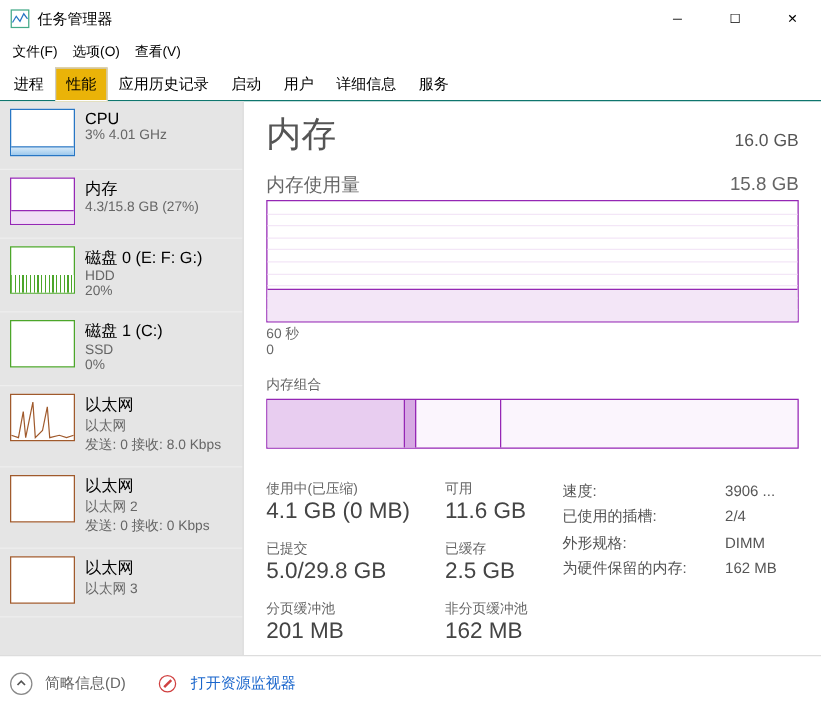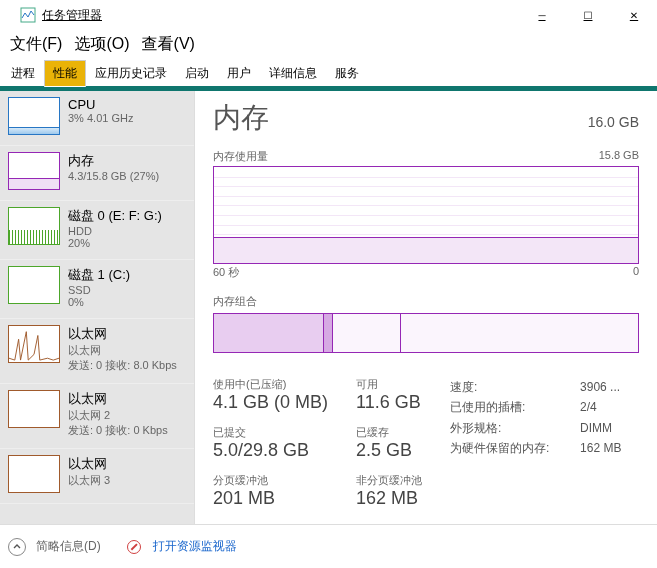--- a/index.html
+++ b/index.html
@@ -5,7 +5,7 @@
   * { box-sizing: border-box; margin: 0; padding: 0; }
   body { font-family: "Microsoft YaHei", "Segoe UI", sans-serif; font-size: 12px; color: #000; background: #fff; width: 657px; height: 568px; overflow: hidden; display: flex; flex-direction: column; }
   
-  .titlebar { height: 30px; display: flex; align-items: center; padding-left: 20px; text-decoration: underline; }
+  .titlebar { height: 30px; display: flex; align-items: center; padding-left: 8px; }
   .titlebar-icon { width: 16px; height: 16px; margin-right: 6px; }
   .titlebar-title { flex: 1; font-size: 12px; }
   .win-controls { display: flex; height: 100%; }

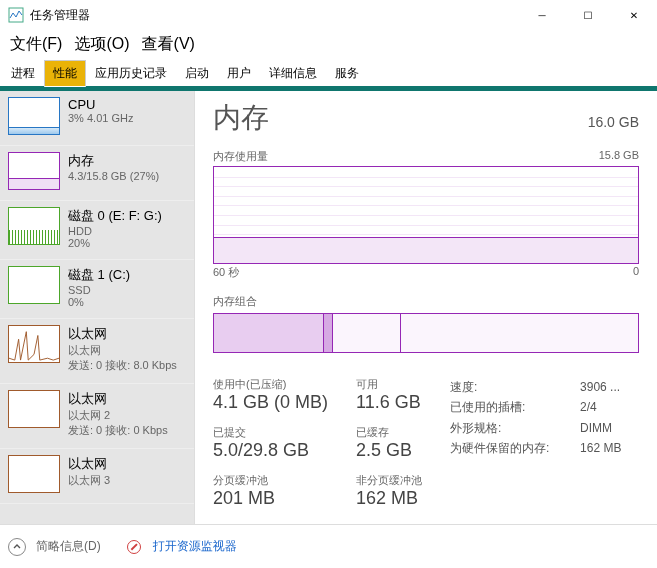--- a/index.html
+++ b/index.html
@@ -11,7 +11,7 @@
   .win-controls { display: flex; height: 100%; }
   .win-btn { width: 46px; height: 100%; display: flex; align-items: center; justify-content: center; font-family: "Segoe MDL2 Assets", sans-serif; font-size: 10px; cursor: default; }
   
-  .menubar { display: flex; padding: 2px 4px; font-size: 16px; }
+  .menubar { display: flex; padding: 2px 4px; font-size: 11px; }
   .menu-item { padding: 2px 6px; cursor: default; }
   
   .tabs { display: flex; border-bottom: 5px solid #0f766e; padding-left: 2px; }

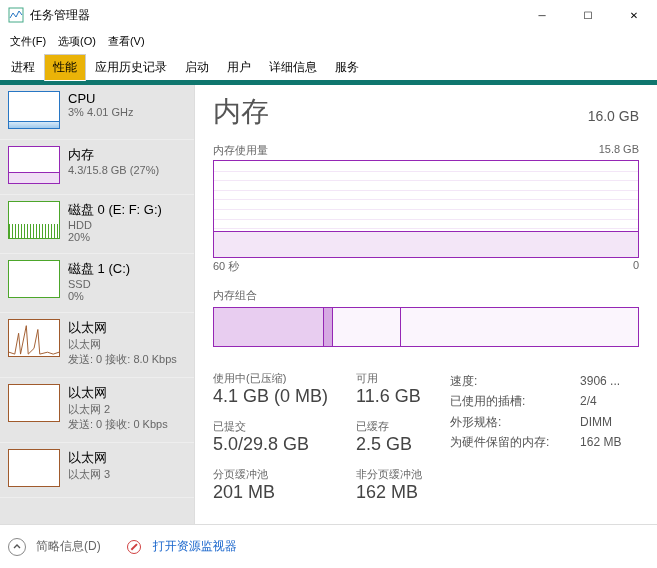--- a/index.html
+++ b/index.html
@@ -14,7 +14,7 @@
   .menubar { display: flex; padding: 2px 4px; font-size: 11px; }
   .menu-item { padding: 2px 6px; cursor: default; }
   
-  .tabs { display: flex; border-bottom: 5px solid #0f766e; padding-left: 2px; }
+  .tabs { display: flex; border-bottom: 1px solid #0f766e; padding-left: 2px; }
   .tab { padding: 4px 8px; border: 1px solid transparent; border-bottom: none; cursor: default; position: relative; top: 1px; font-size: 12px; }
   .tab.active { border-color: #ccc; background: #eab308; border-bottom: 1px solid #fff; }
   

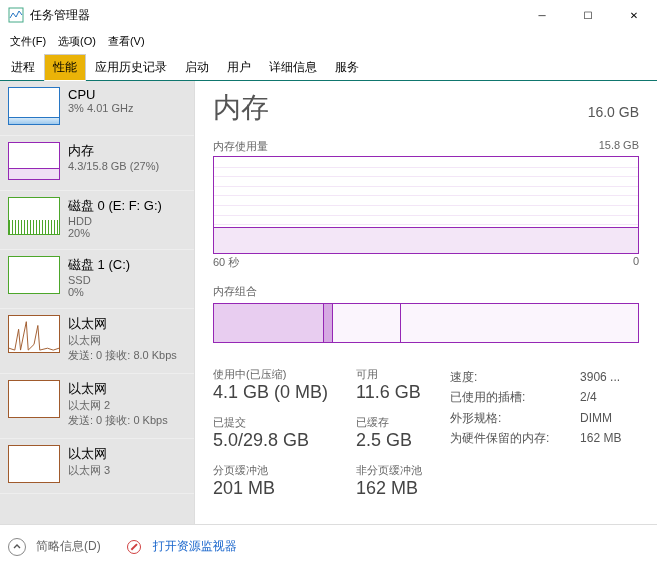--- a/index.html
+++ b/index.html
@@ -42,7 +42,7 @@
   .main-header { display: flex; justify-content: space-between; align-items: baseline; }
   .main-title { font-size: 28px; font-weight: 300; color: #555; }
   .main-total { font-size: 14px; color: #555; }
-  .graph-label { font-size: 11px; color: #666; margin-top: 12px; display: flex; justify-content: space-between; }
+  .graph-label { font-size: 15px; color: #666; margin-top: 12px; display: flex; justify-content: space-between; }
   .big-graph { height: 98px; border: 1px solid #9527b5; margin-top: 2px; position: relative; background: #fff; }
   .big-graph .gridline { position:absolute; left:0; right:0; border-top:1px solid #f3e6f7; }
   .big-graph .fill { position:absolute; left:0; right:0; bottom:0; height:26px; background:#f3e6f7; border-top:1px solid #9527b5; }

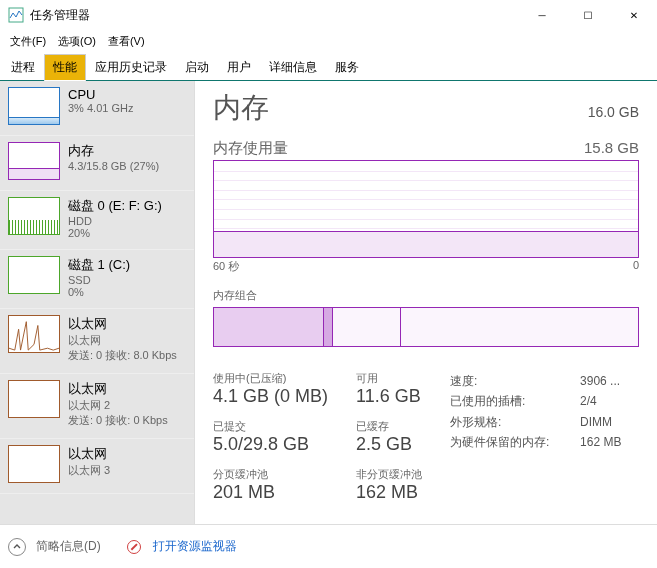--- a/index.html
+++ b/index.html
@@ -46,7 +46,7 @@
   .big-graph { height: 98px; border: 1px solid #9527b5; margin-top: 2px; position: relative; background: #fff; }
   .big-graph .gridline { position:absolute; left:0; right:0; border-top:1px solid #f3e6f7; }
   .big-graph .fill { position:absolute; left:0; right:0; bottom:0; height:26px; background:#f3e6f7; border-top:1px solid #9527b5; }
-  .axis-row { display:flex; justify-content:space-between; font-size:11px; color:#666; margin-top:1px; }
+  .axis-row { display:flex; justify-content:space-between; font-size:11px; color:#666; margin-top:1px;flex-direction:column; }
   
   .comp-label { font-size: 11px; color: #666; margin-top: 14px; }
   .comp-graph { height: 40px; border: 1px solid #9527b5; margin-top: 4px; position: relative; background:#fbf5fd; }

